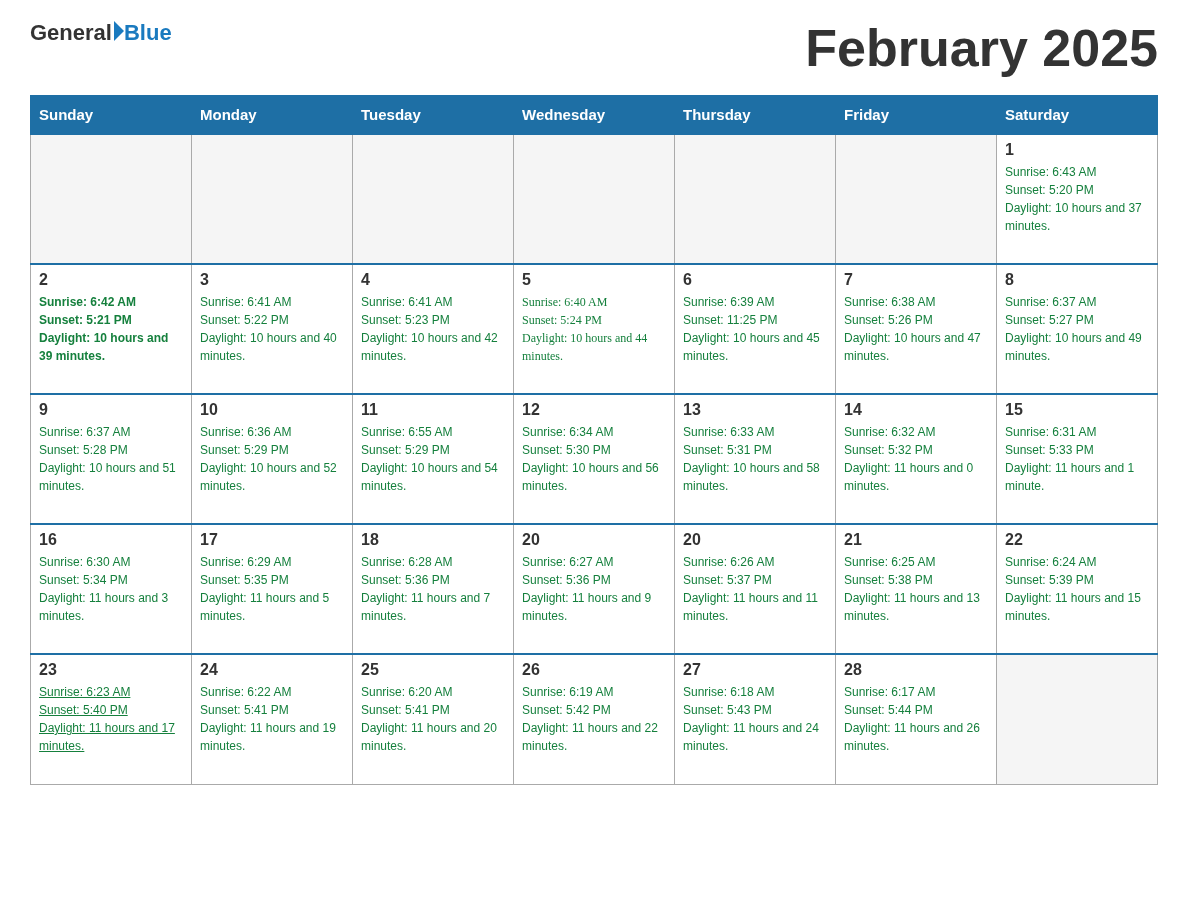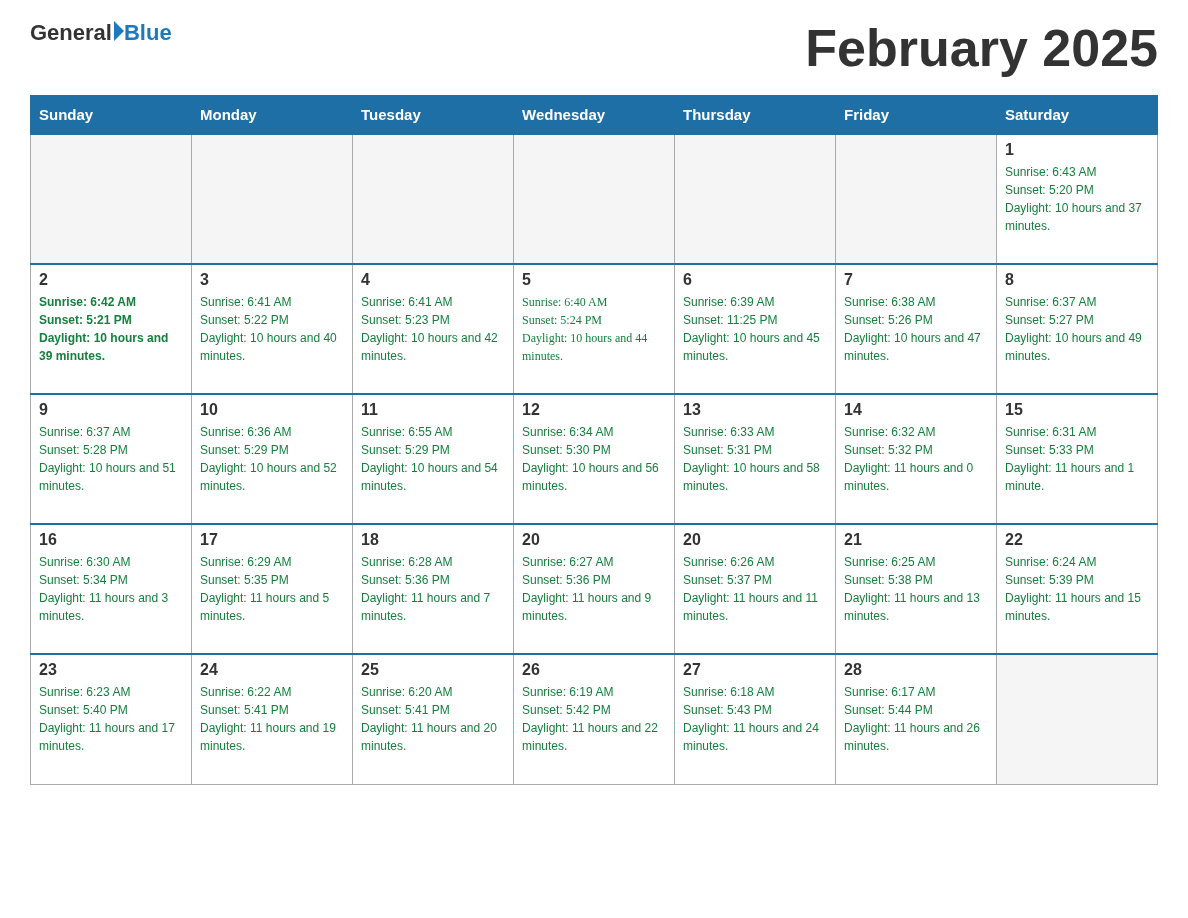--- a/index.html
+++ b/index.html
@@ -281,7 +281,7 @@
       <tr class="week-row">
         <td>
           <div class="day-number">23</div>
-          <div class="day-info" style="white-space: pre-line;">Sunrise: 6:23 AM
+          <div class="day-info" style="white-space: pre-line; text-decoration: underline;">Sunrise: 6:23 AM
 Sunset: 5:40 PM
 Daylight: 11 hours and 17 minutes.</div>
         </td>

